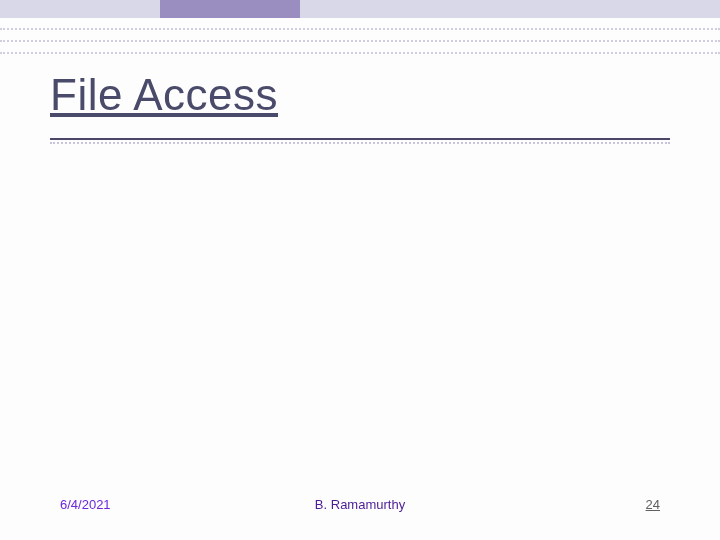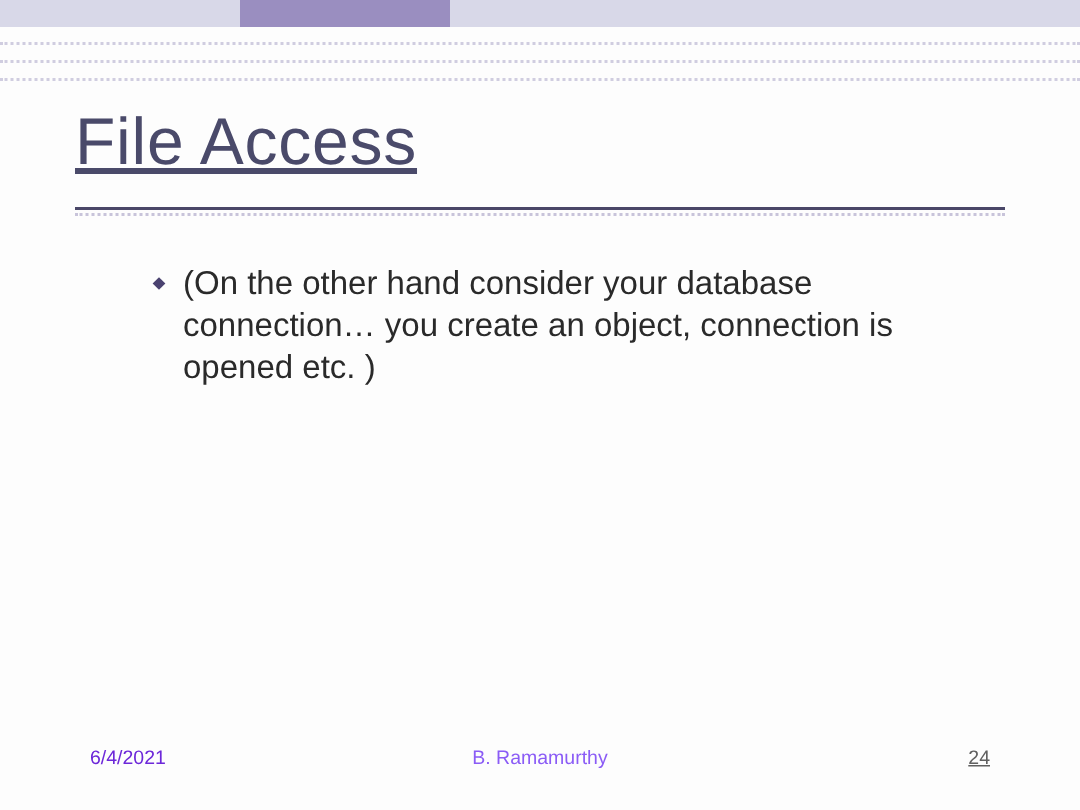--- a/index.html
+++ b/index.html
@@ -116,12 +116,6 @@
 <div class="title-dots"></div>
 
 <div class="content">
-  <div class="bullet-item">
-    <svg class="bullet-marker" viewBox="0 0 12 12">
-      <rect x="3" y="3" width="6" height="6" fill="#4a4270" transform="rotate(45 6 6)"></rect>
-    </svg>
-    <div class="bullet-text">(On the other hand consider your database connection… you create an object, connection is opened etc. )</div>
-  </div>
 </div>
 
 <div class="footer-date">6/4/2021</div>

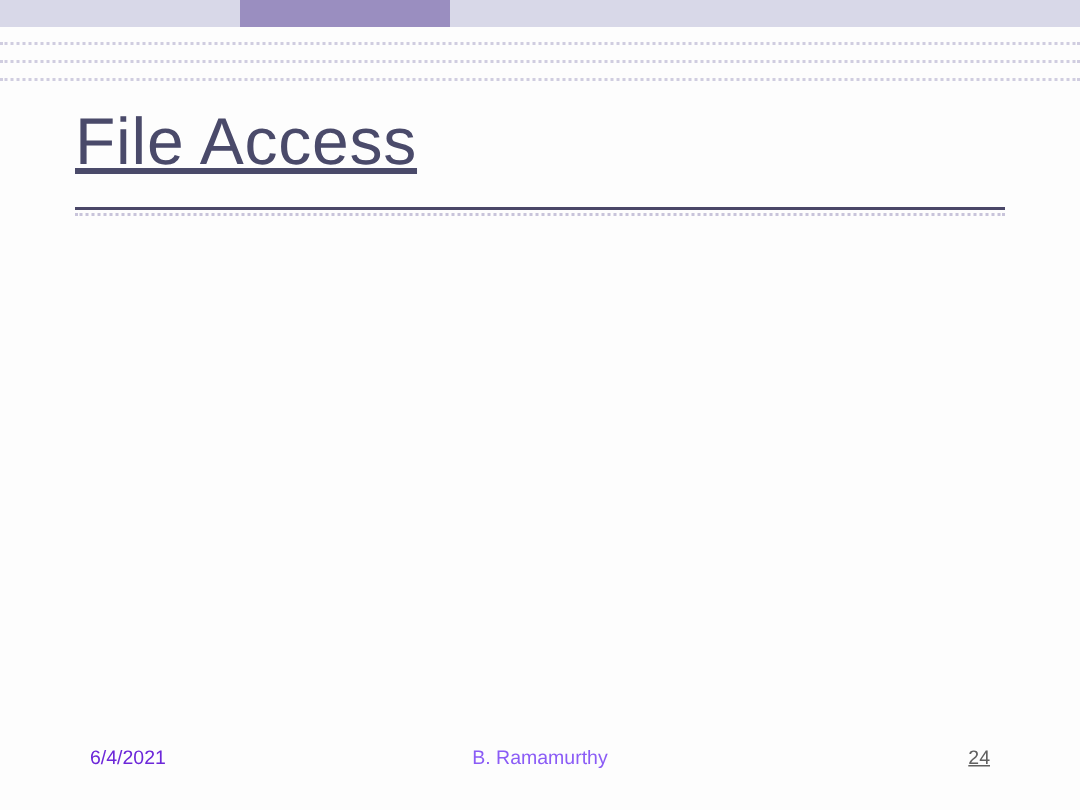--- a/index.html
+++ b/index.html
@@ -91,7 +91,7 @@
     left: 50%;
     transform: translateX(-50%);
     font-size: 13px;
-    color: #8b5cf6;
+    color: #4c1d95;
   }
   .footer-page {
     position: absolute;

